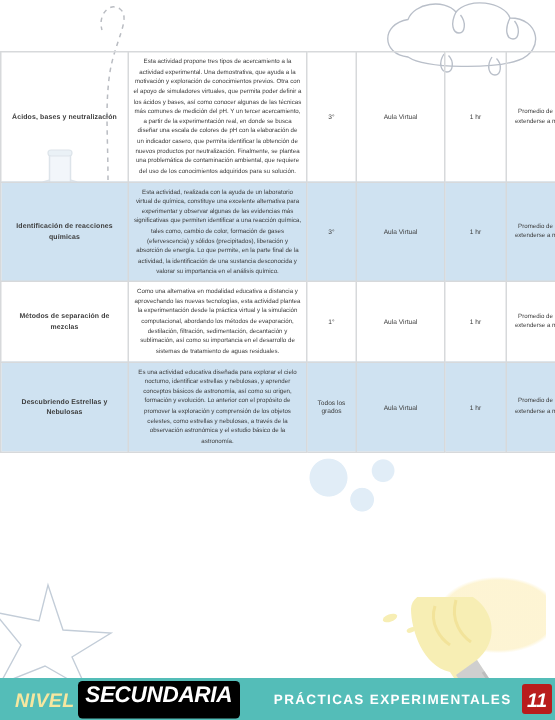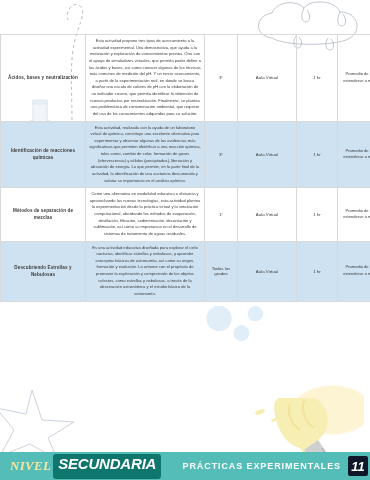--- a/index.html
+++ b/index.html
@@ -58,7 +58,7 @@
   .nivel{
     color:#f6e7a0;font-weight:bold;font-style:italic;
     font-size:13px;letter-spacing:.3px;
-    font-family:Liberation Serif, serif;
+    font-family:Liberation Sans, sans-serif;
   }
   .secundaria-block{
     background:#0f766e;border-radius:3px;

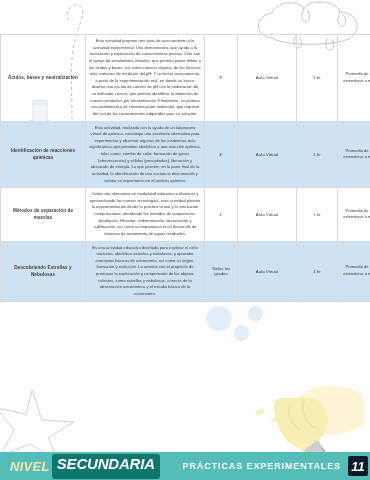--- a/index.html
+++ b/index.html
@@ -61,7 +61,7 @@
     font-family:Liberation Sans, sans-serif;
   }
   .secundaria-block{
-    background:#0f766e;border-radius:3px;
+    background:#000000;border-radius:3px;
     padding:1px 5px 6px 5px;margin-left:2px;
     display:inline-block;
   }

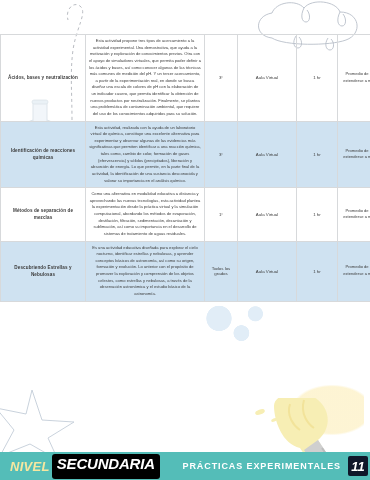--- a/index.html
+++ b/index.html
@@ -76,7 +76,7 @@
     color:#ffffff;font-weight:bold;font-size:9px;letter-spacing:.9px;
   }
   .pagebox{
-    background:#0f172a;border-radius:2px;
+    background:#b91c1c;border-radius:2px;
     width:20px;height:20px;display:flex;align-items:center;justify-content:center;
   }
   .pagenum{color:#ffffff;font-weight:bold;font-size:13px;font-style:italic;}

